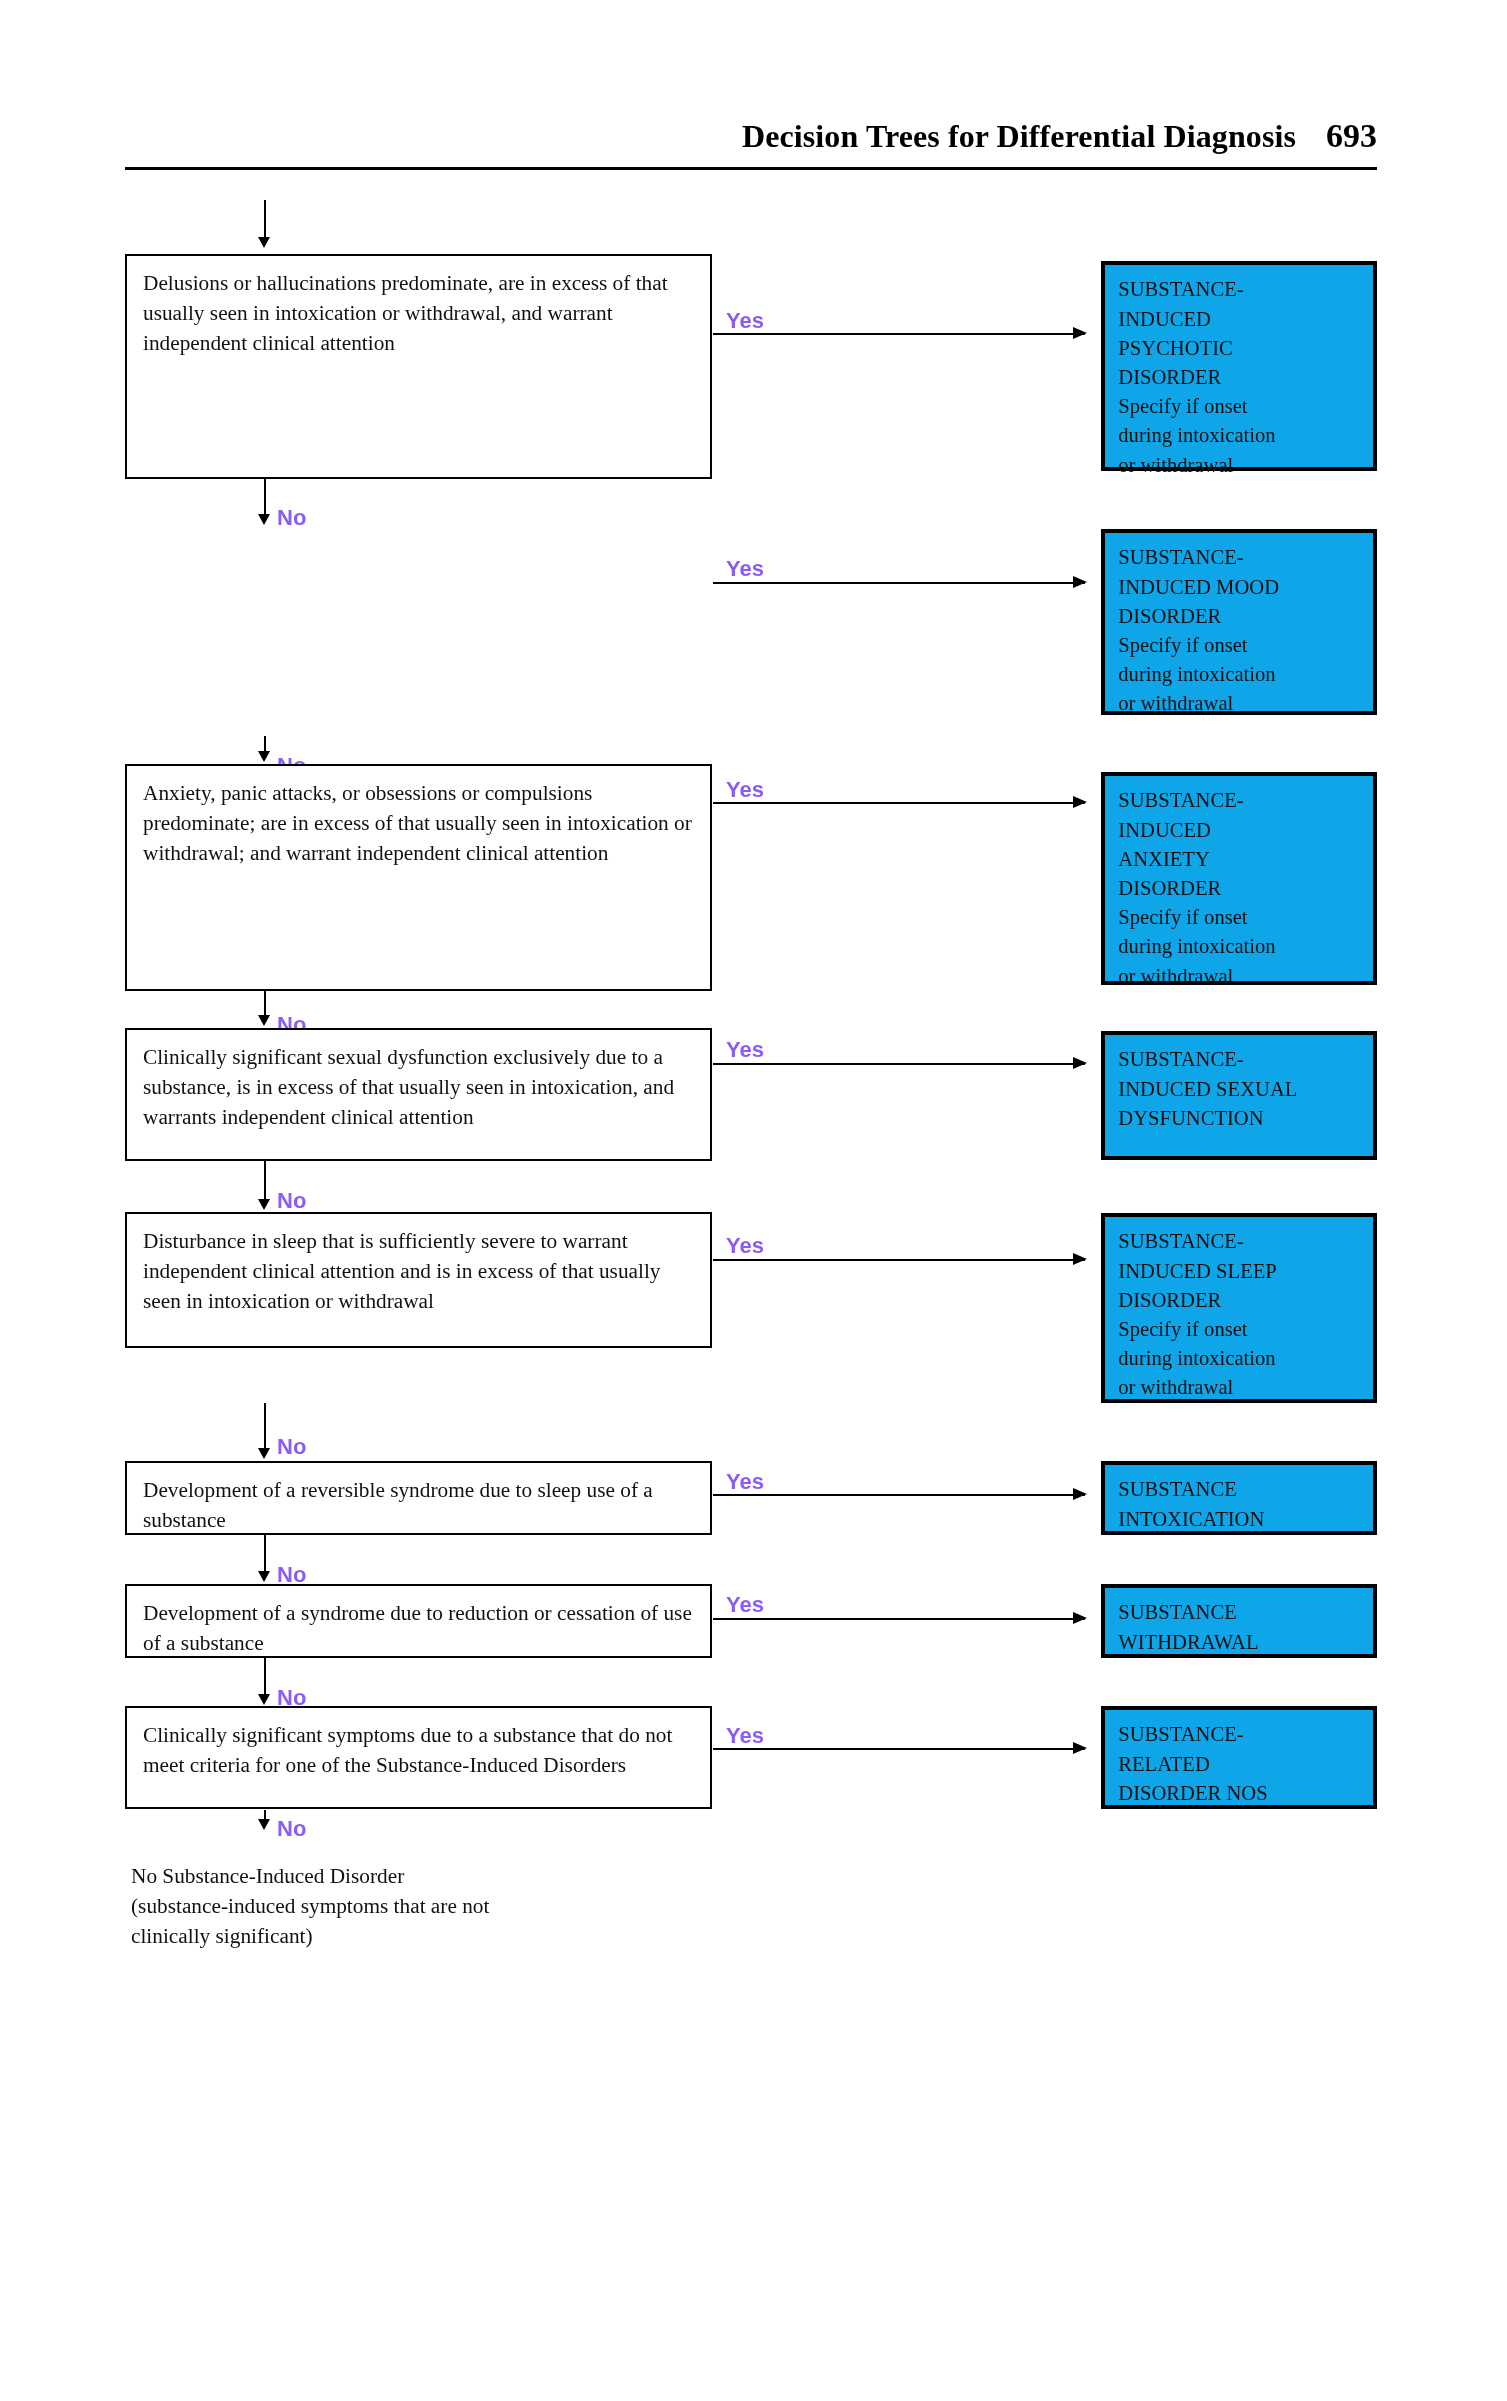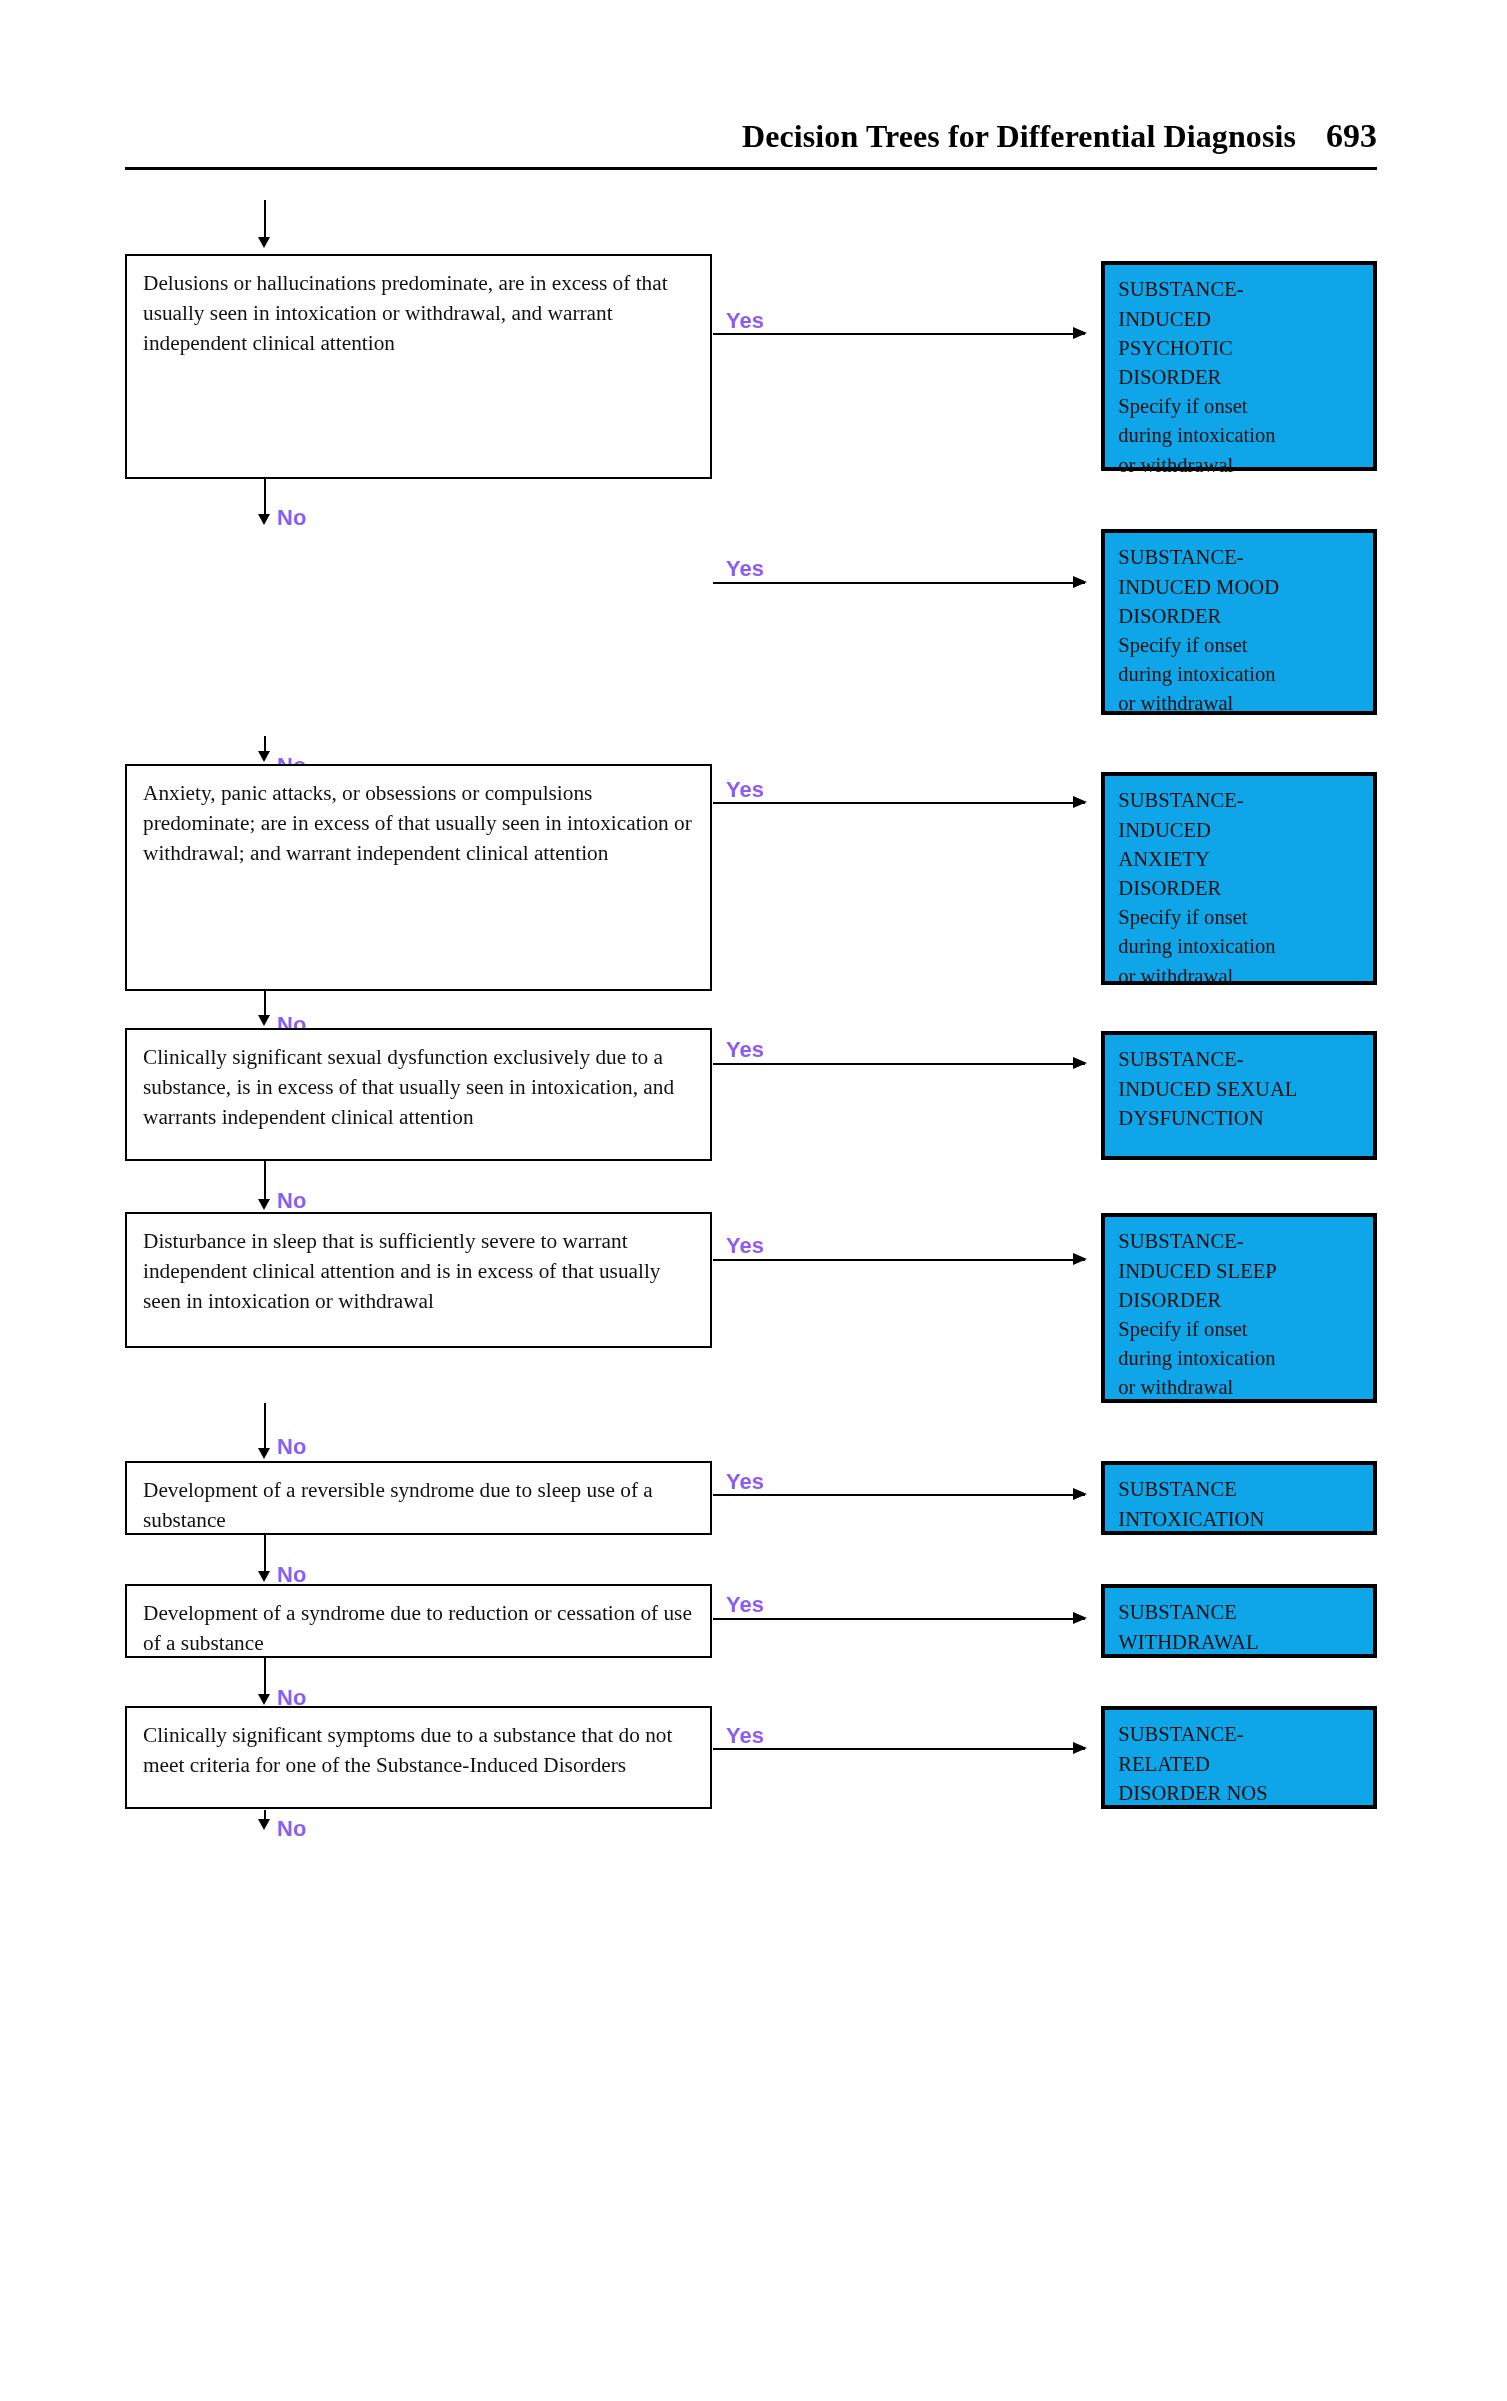--- a/index.html
+++ b/index.html
@@ -270,6 +270,9 @@
     <div class="yes-label" style="left: 726px; top: 1703px;">Yes</div>
     <div class="v-arrow" style="left: 264px; top: 1810px; height: 10.3px;"></div>
     <div class="no-label" style="left: 277px; top: 1796px;">No</div>
+    <div id="terminal-text" style="top: 1861px;">No Substance-Induced Disorder
+(substance-induced symptoms that are not
+clinically significant)</div>
   </div>
 
 

